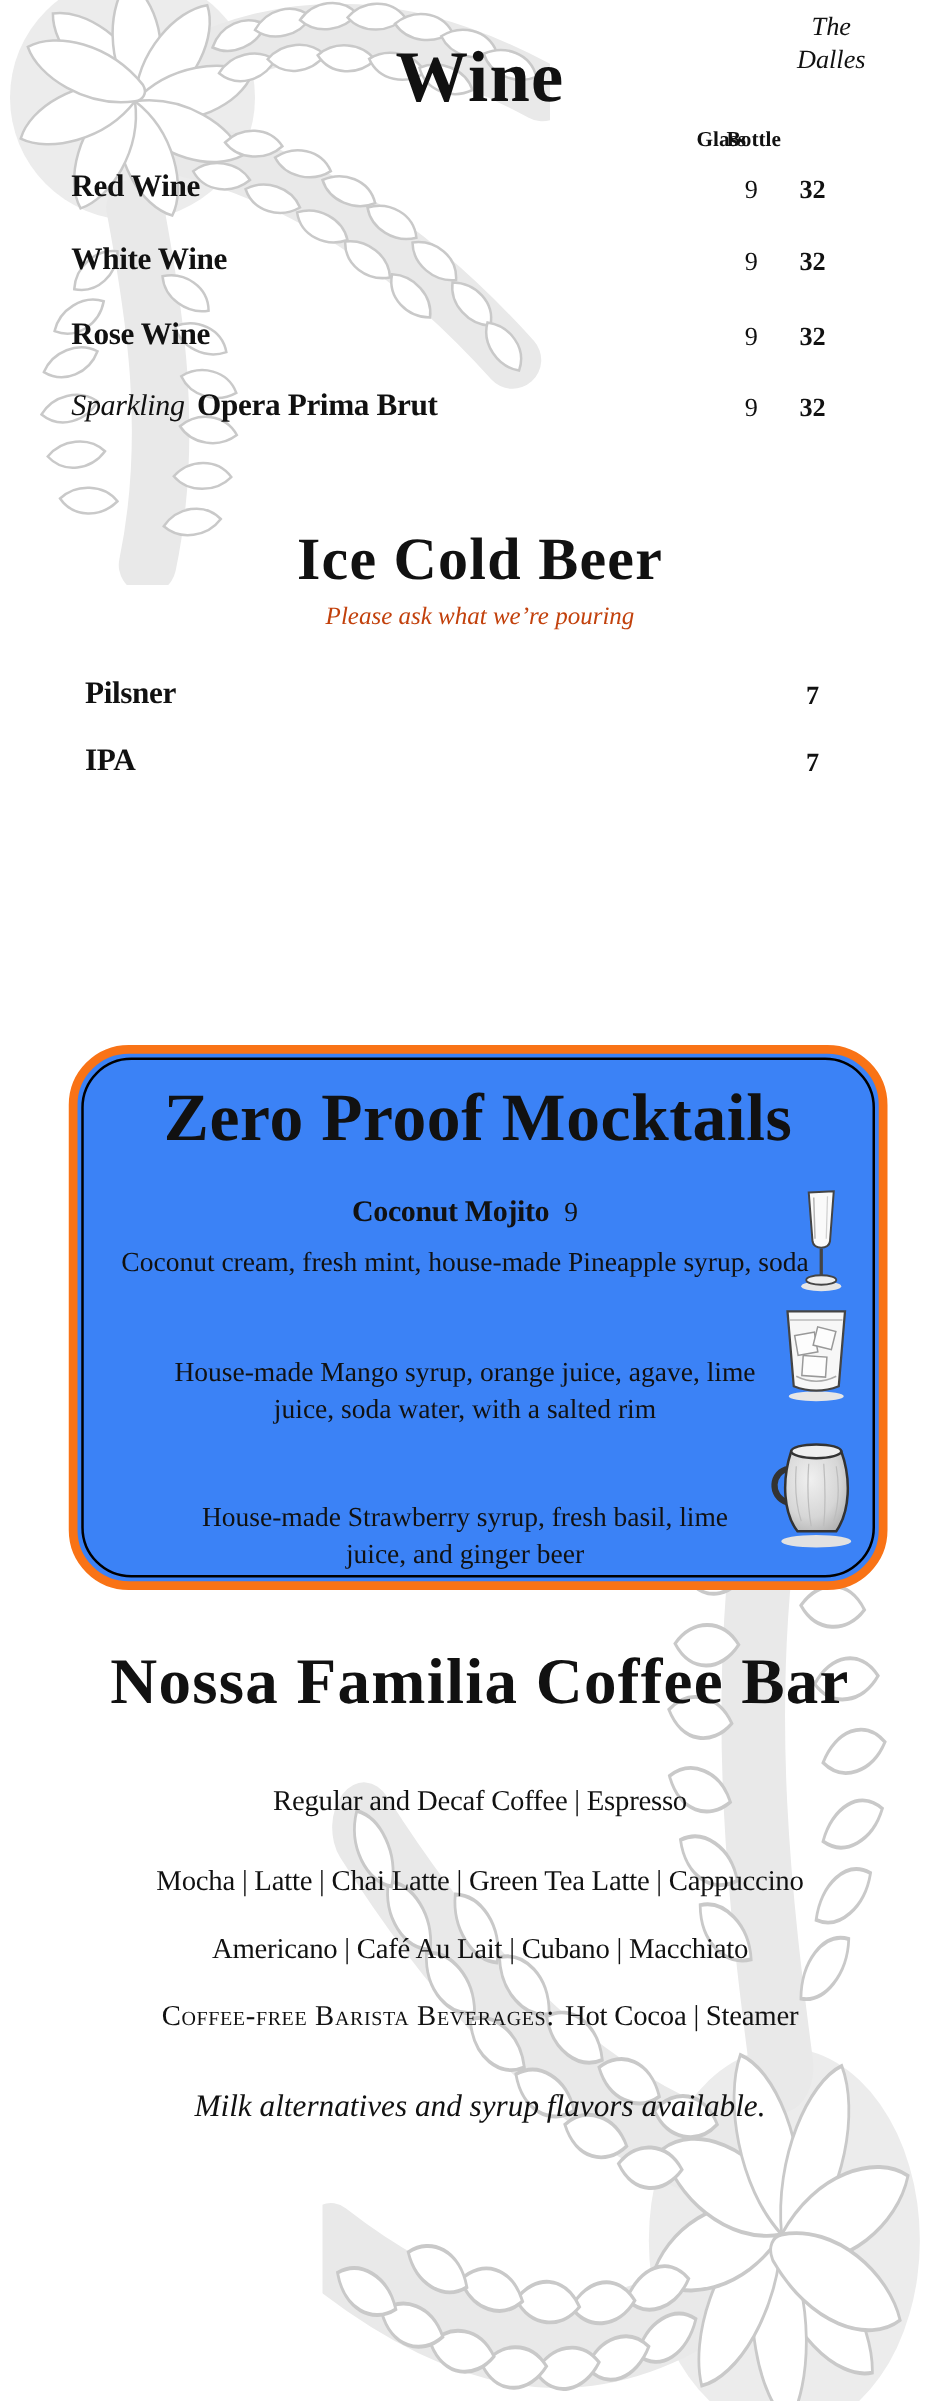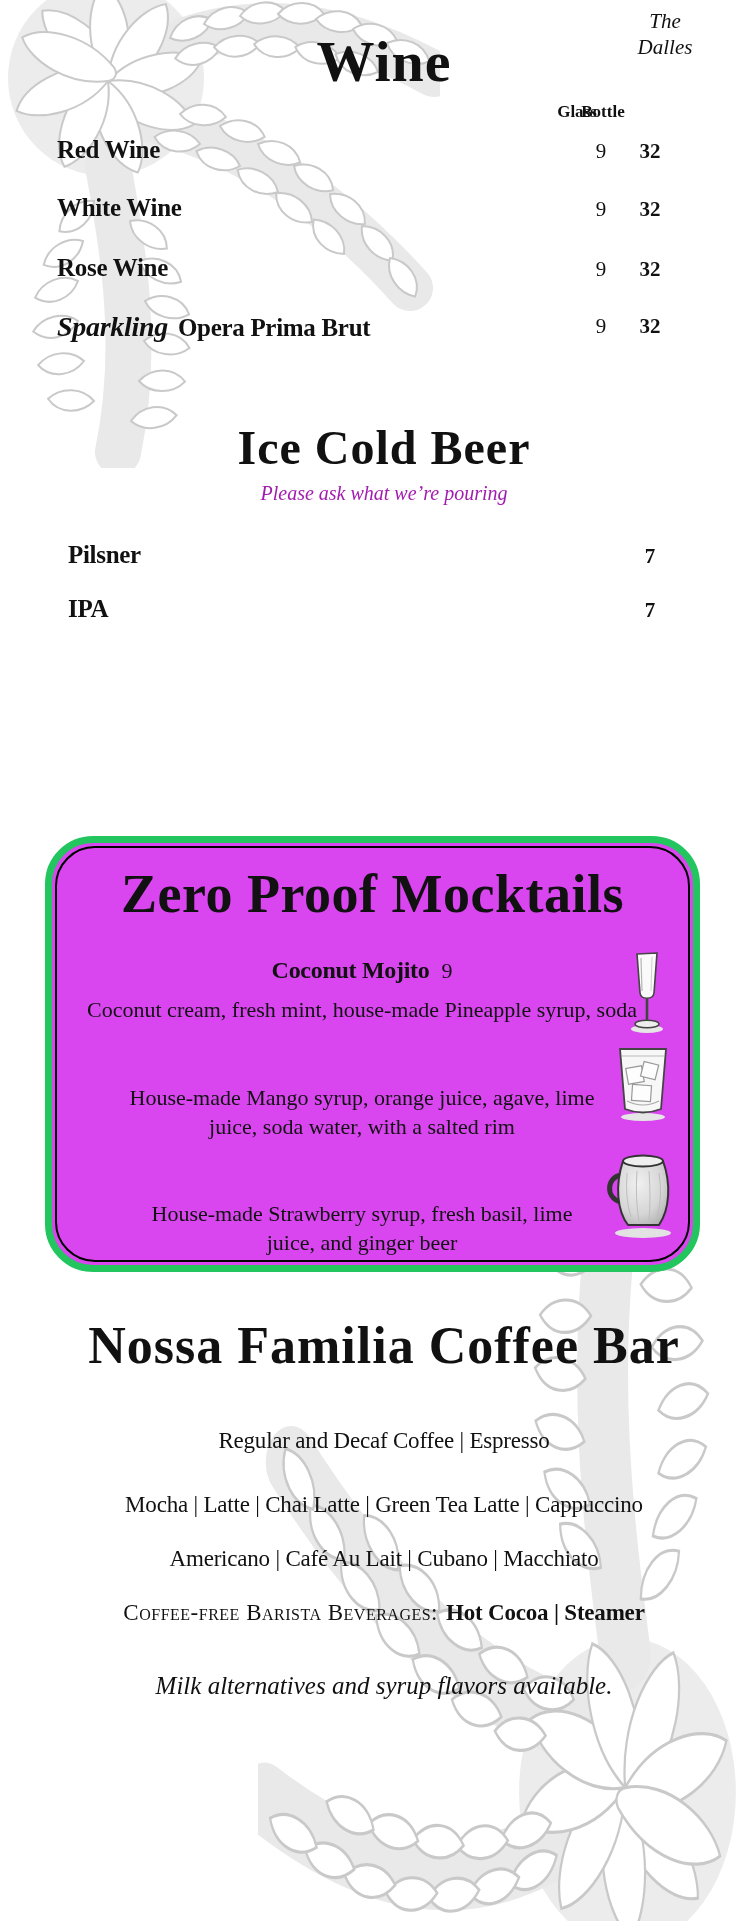--- a/index.html
+++ b/index.html
@@ -22,7 +22,7 @@
   .bottle-head{left:574px;width:58px;}
   .menu-row{position:absolute;left:0;width:744px;height:30px;z-index:2;}
   .item-name{position:absolute;left:57px;font-size:25px;font-weight:700;letter-spacing:-0.3px;white-space:nowrap;}
-  .item-prefix{font-style:italic;font-weight:700;font-size:28px;margin-right:10px;}
+  .item-prefix{font-style:italic;font-weight:400;font-size:24px;margin-right:10px;}
   .num{position:absolute;font-size:21px;text-align:center;top:3px;}
   .glass-col{left:578px;width:46px;}
   .bottle-col{left:624px;width:52px;font-weight:bold;}

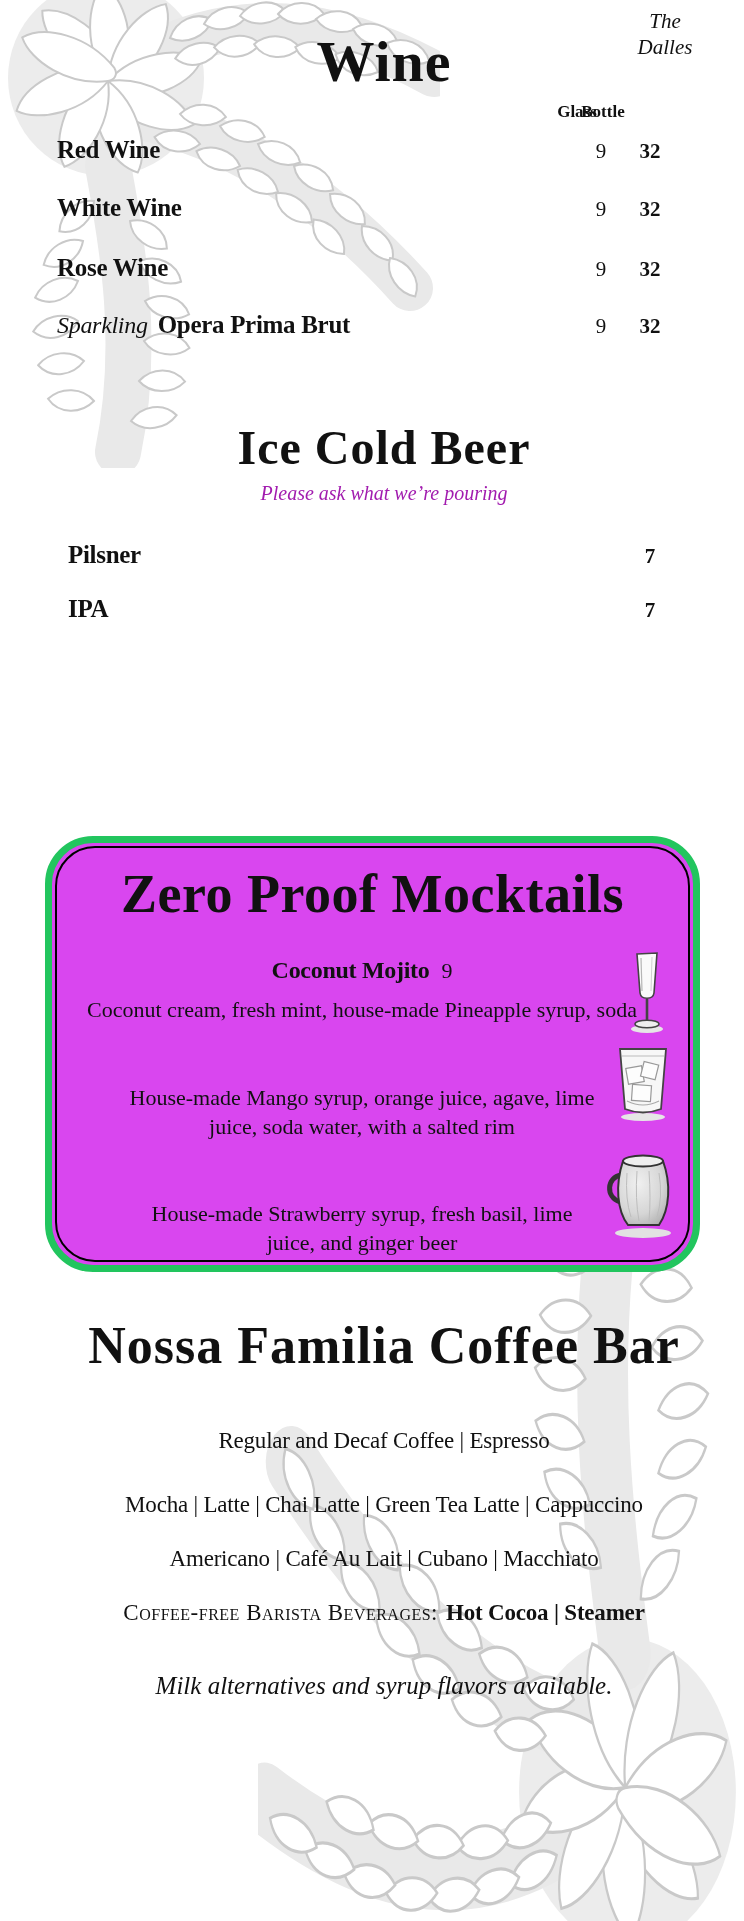--- a/index.html
+++ b/index.html
@@ -14,7 +14,7 @@
   .big-title{font-weight:700;letter-spacing:1px;}
   .wine-title{top:28px;font-size:58px;}
   .beer-title{top:420px;font-size:48px;}
-  .beer-sub{top:482px;font-size:20px;font-style:italic;color:#a21caf;}
+  .beer-sub{top:482px;font-size:20px;font-style:italic;color:#c2410c;}
   .coffee-title{top:1316px;font-size:52px;}
   
   .col-head{position:absolute;top:102px;font-weight:700;font-size:17px;text-align:center;z-index:2;}

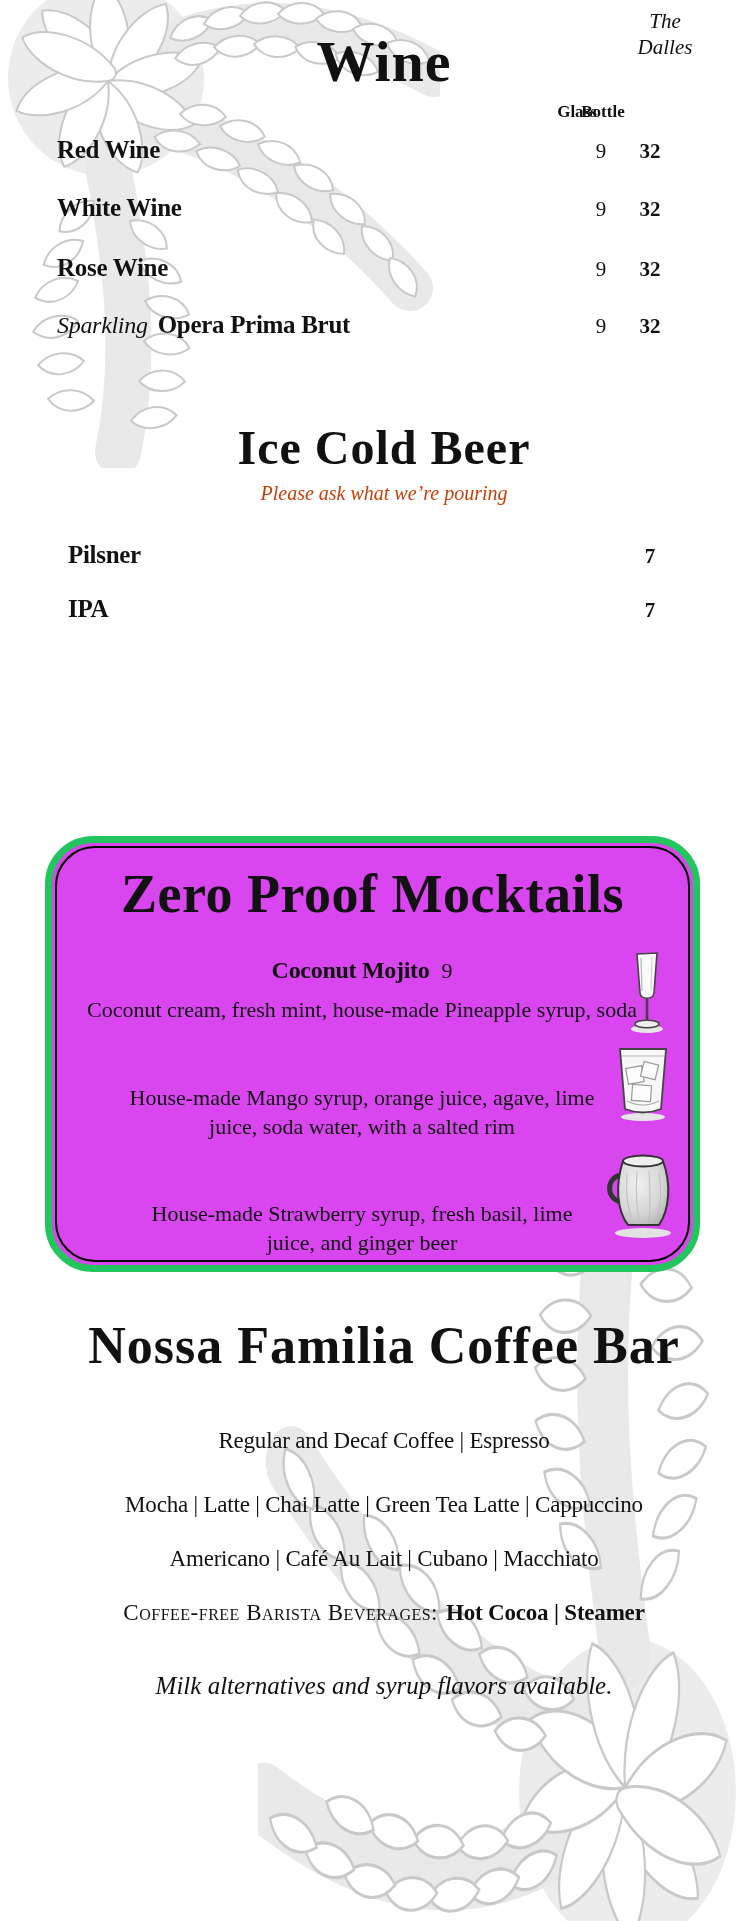--- a/index.html
+++ b/index.html
@@ -28,8 +28,8 @@
   .bottle-col{left:624px;width:52px;font-weight:bold;}
   .beer-name{left:68px;}
   
-  .mockbox{position:absolute;left:45px;top:836px;width:641px;height:422px;
-           border:7px solid #22c55e;border-radius:48px;background:#d946ef;z-index:2;}
+  .mockbox{position:absolute;left:55px;top:836px;width:641px;height:422px;
+           border:7px solid #f97316;border-radius:48px;background:#3b82f6;z-index:2;}
   .mockbox-inner{position:absolute;inset:3px;border:2px solid #000;border-radius:40px;pointer-events:none;}
   .mock-title{position:absolute;top:20px;left:0;width:100%;text-align:center;font-size:54px;font-weight:700;letter-spacing:0.5px;}
   .mock-row{position:absolute;left:10px;width:600px;text-align:center;}

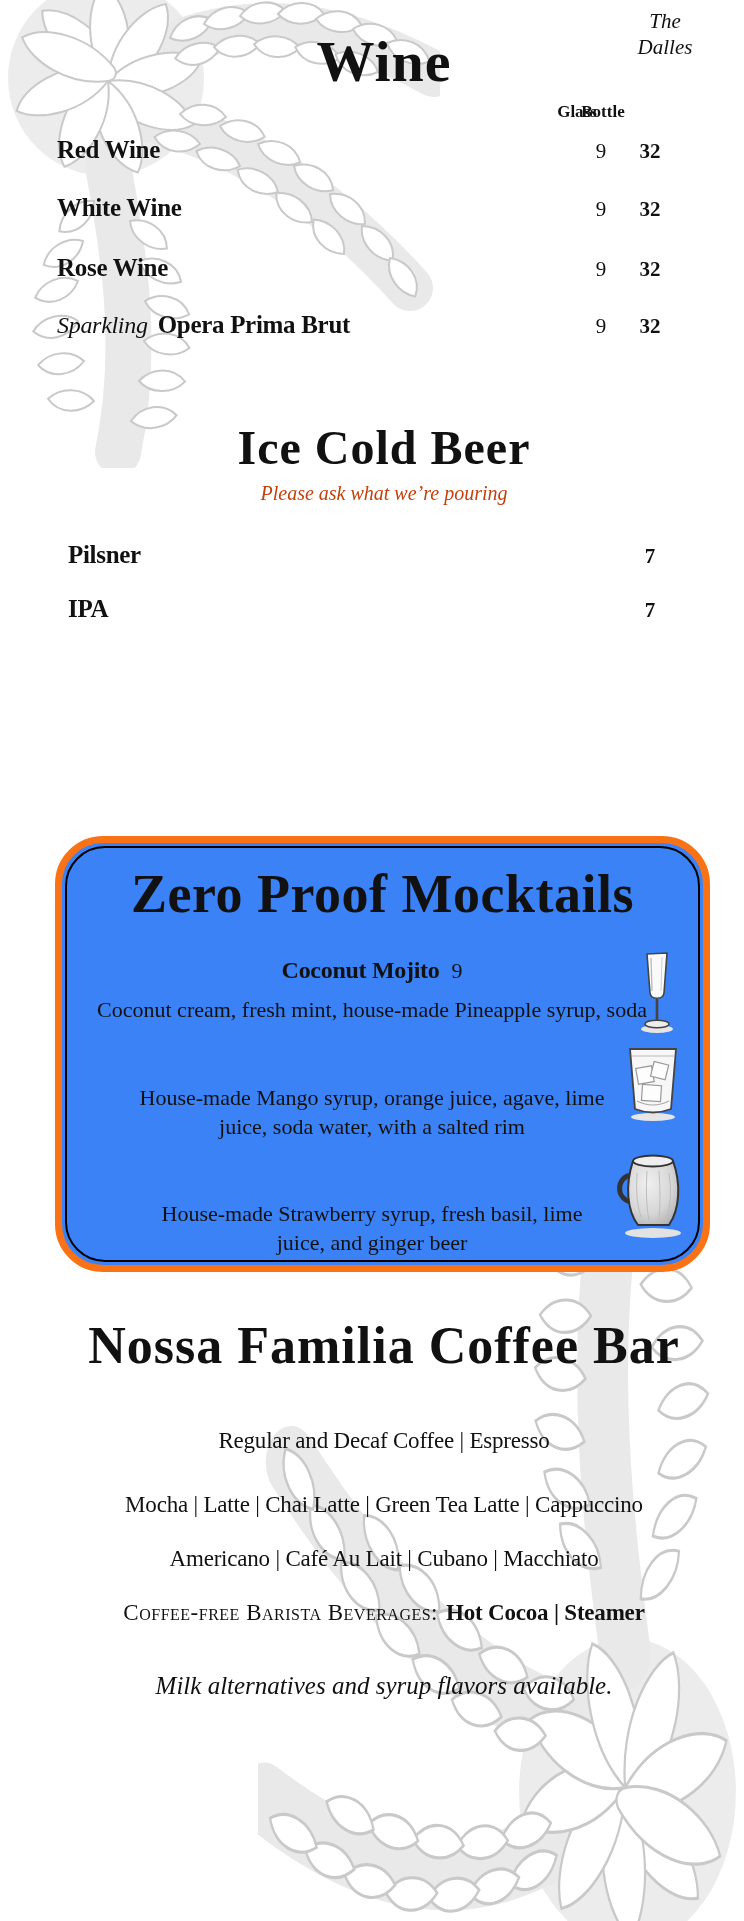--- a/index.html
+++ b/index.html
@@ -41,7 +41,7 @@
   
   .coffee-line{font-size:23px;letter-spacing:-0.2px;}
   .barista-label{font-variant:small-caps;letter-spacing:0.5px;}
-  .barista-items{margin-left:8px;font-weight:bold;}
+  .barista-items{margin-left:8px;}
   .coffee-note{font-size:25px;font-style:italic;}
 </style>
 </head>

